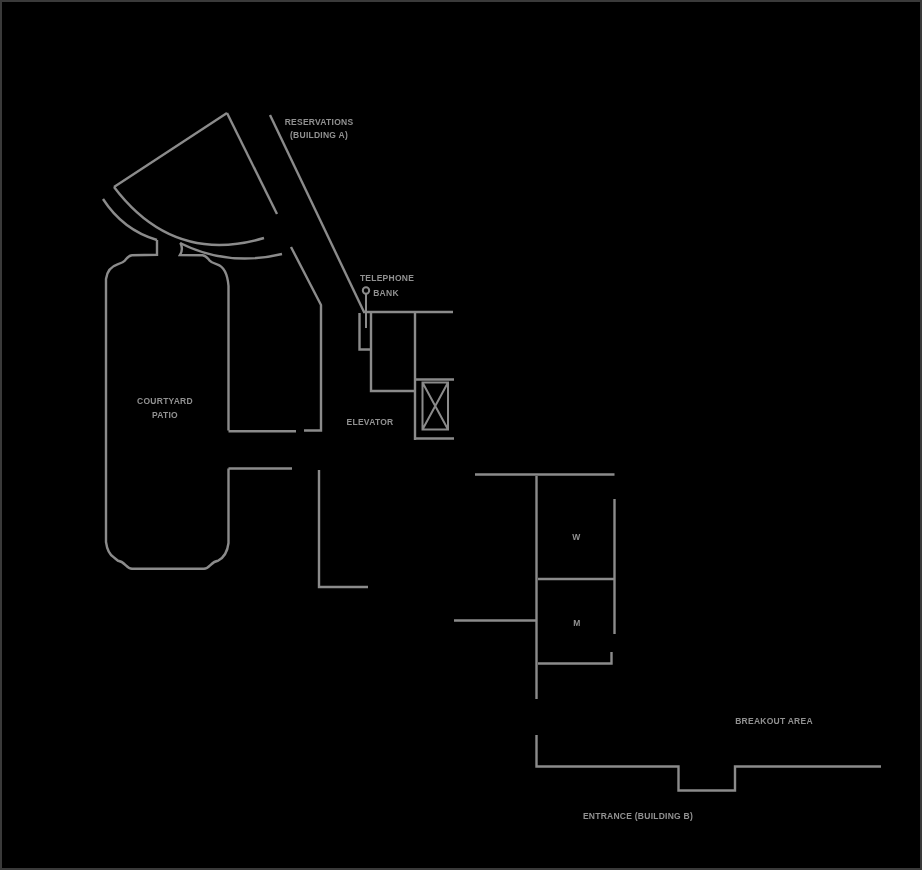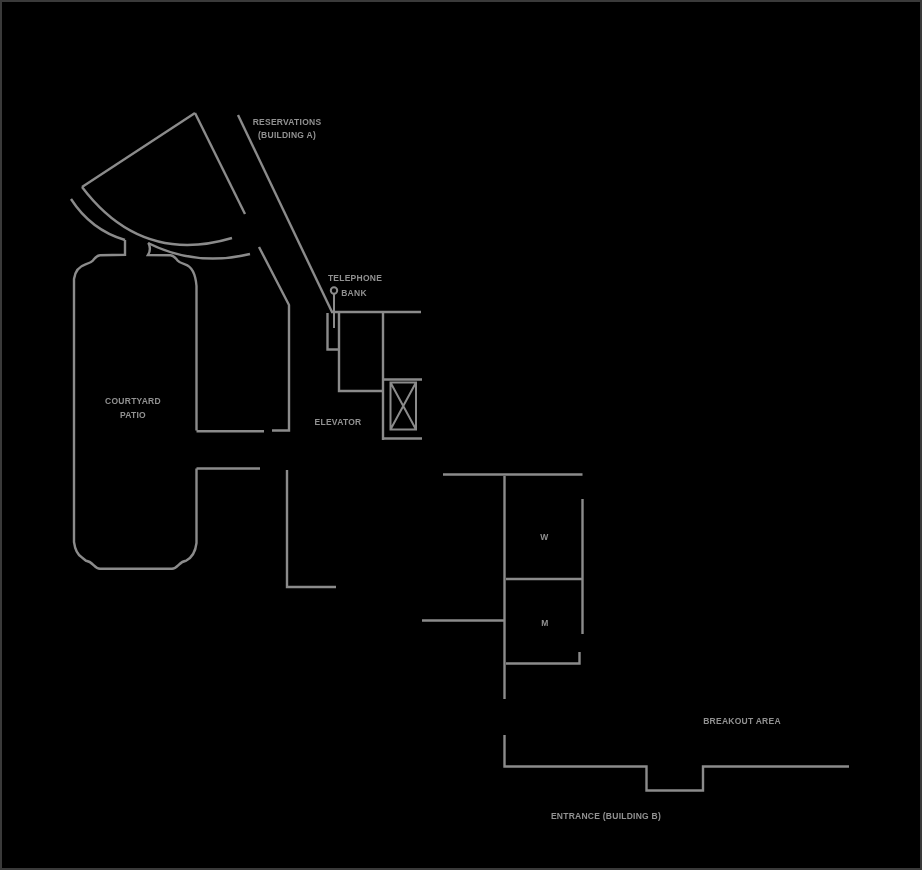--- a/index.html
+++ b/index.html
@@ -13,7 +13,7 @@
     width:922px;height:870px;box-sizing:border-box;
     background:var(--background);
     border:2px solid var(--frame-border);
-    position:relative;overflow:hidden;
+    position:relative;overflow:hidden;padding-left:32px;
   }
   svg{display:block;}
   .wall{fill:none;stroke:var(--wall-line);stroke-width:2.4;stroke-linejoin:miter;}

